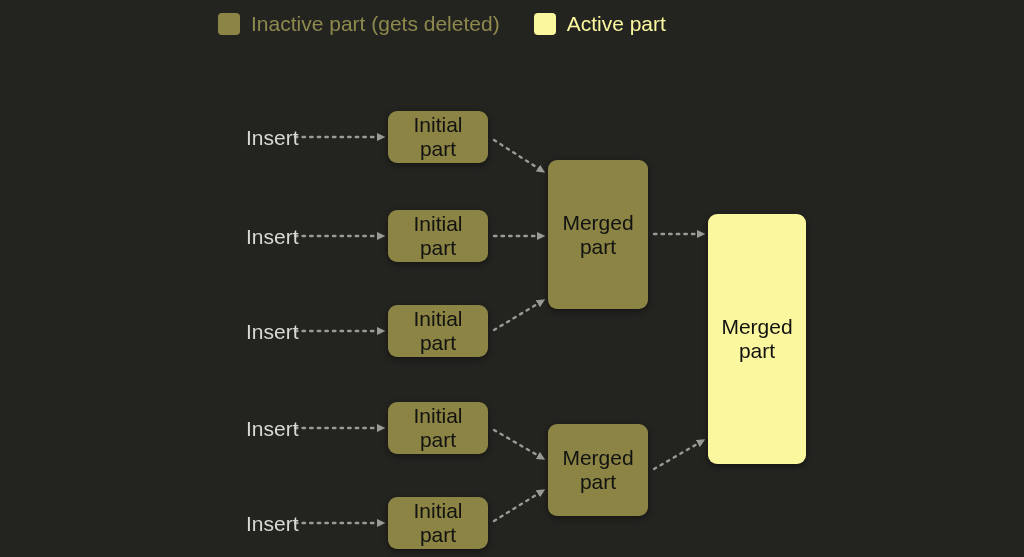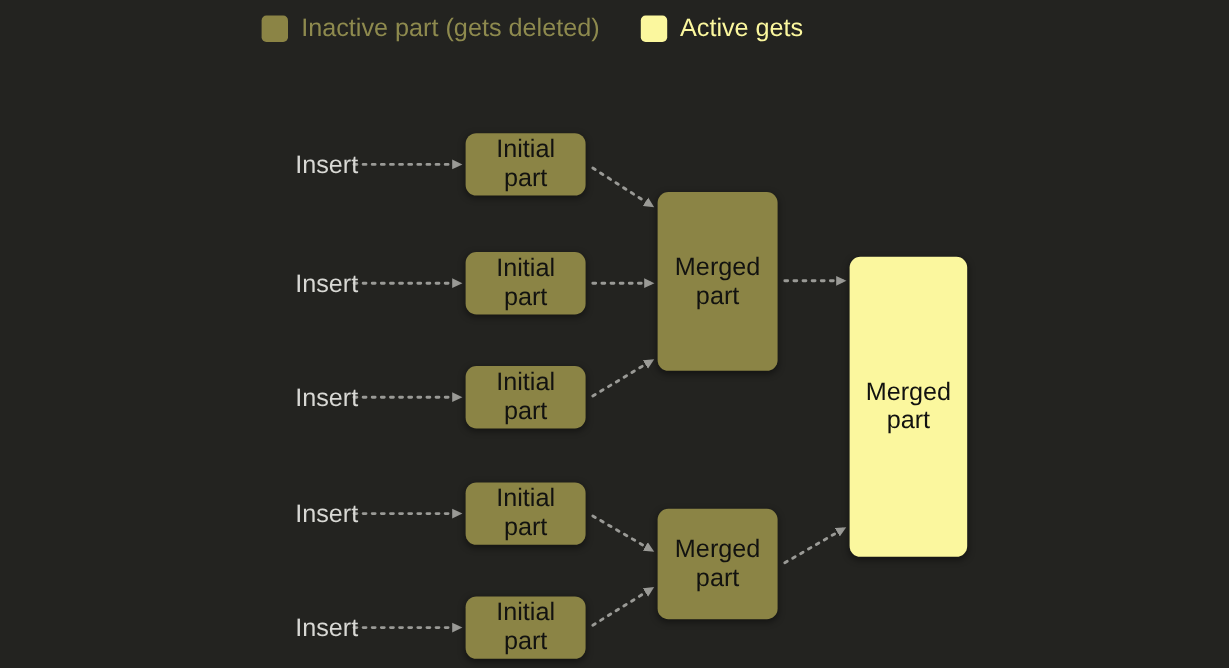--- a/index.html
+++ b/index.html
@@ -97,7 +97,7 @@
     </div>
     <div class="legend-entry">
       <span class="swatch active"></span>
-      <span class="legend-label active">Active gets</span>
+      <span class="legend-label active">Active part</span>
     </div>
   </div>
 

